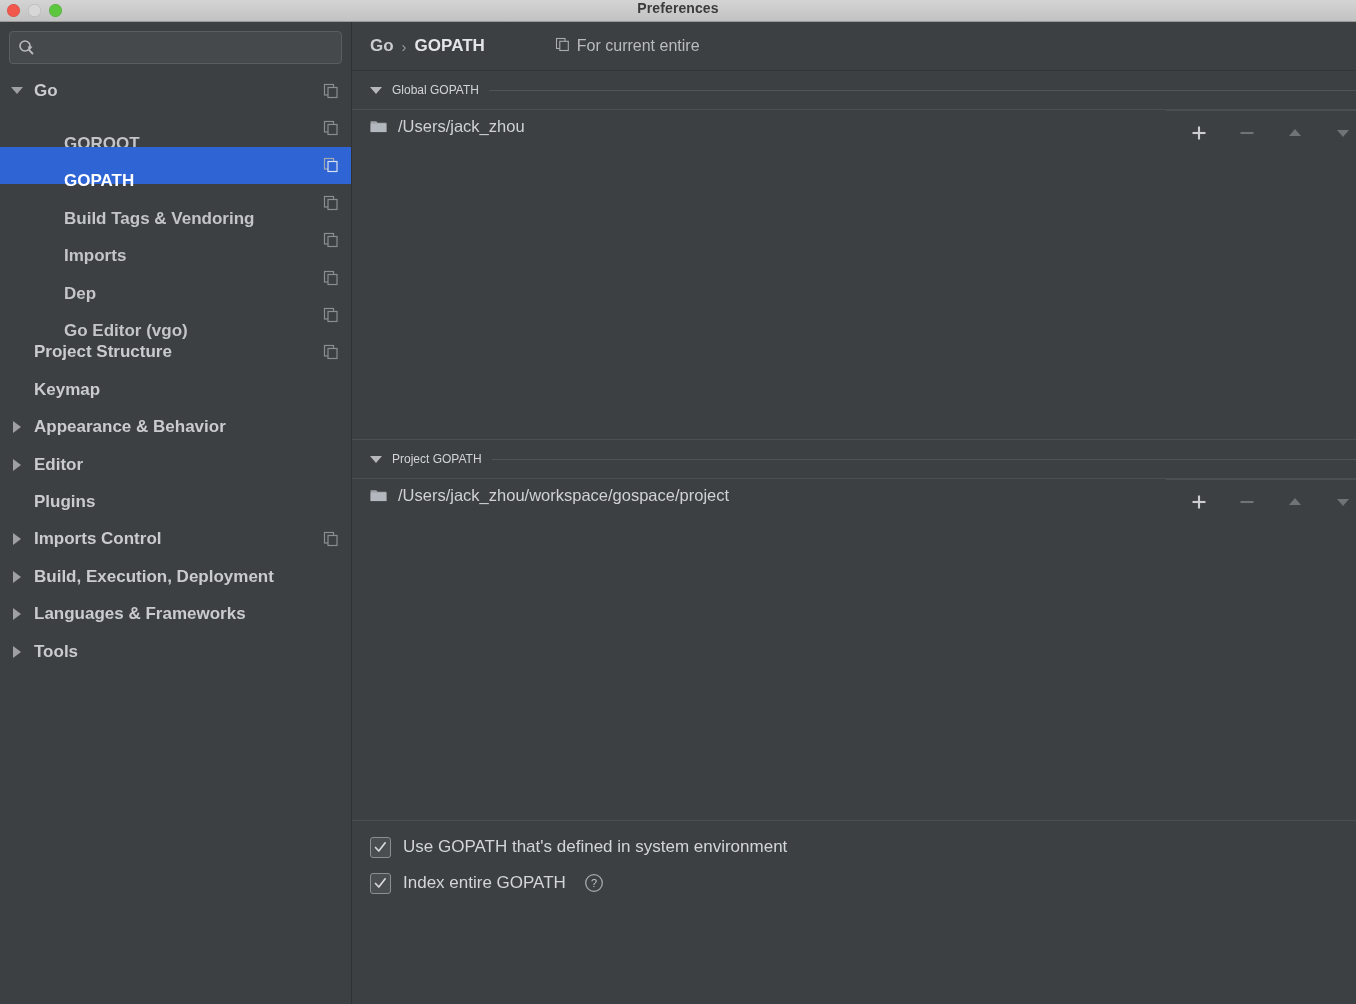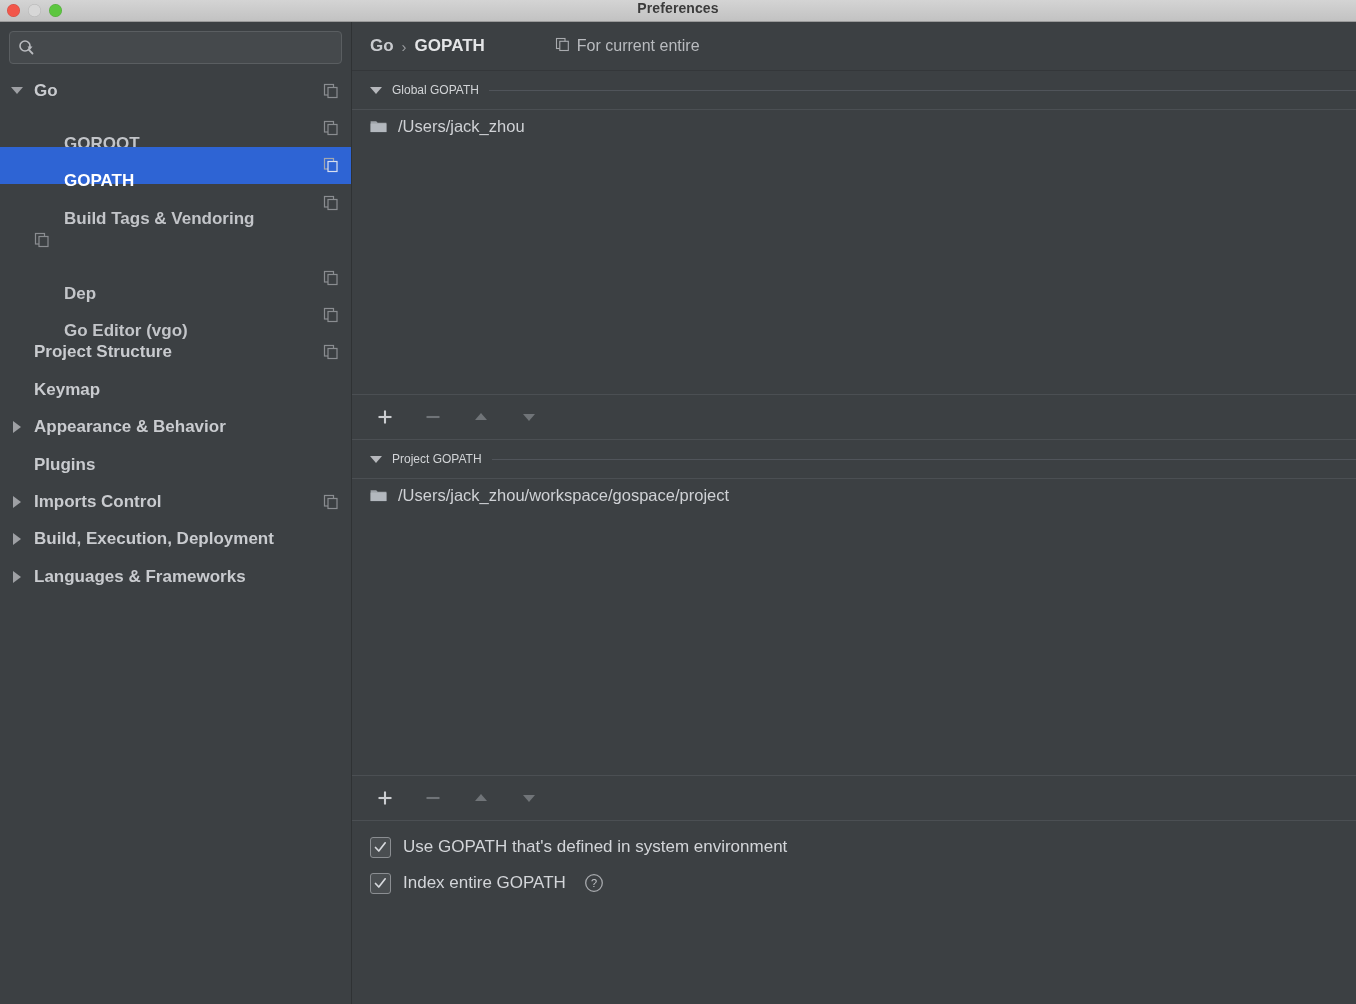--- a/index.html
+++ b/index.html
@@ -227,7 +227,7 @@
     border-right: none;
     border-left: none;
     display: flex;
-    flex-direction: column;
+    flex-direction: row;
     min-height: 0;
   }
   .list-box.global { height: 329px; flex: 0 0 329px; }

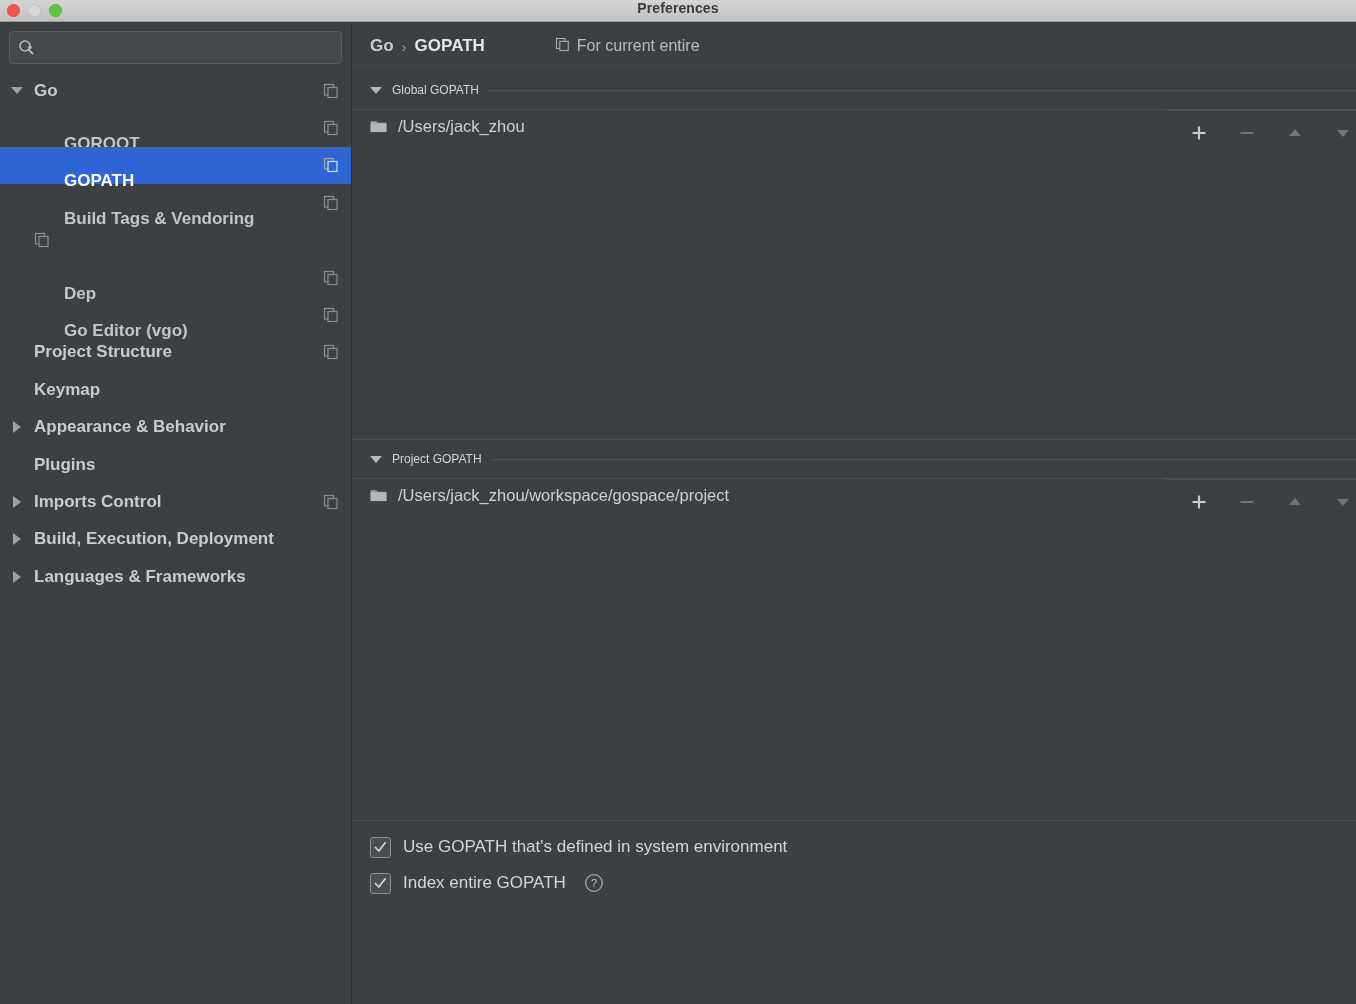--- a/index.html
+++ b/index.html
@@ -362,6 +362,7 @@
           </div>
           <div class="tree-item child">
             <span class="arrow-cell"></span>
+            <span class="label">Imports</span>
             <span class="cfg-icon">
               <svg width="16" height="16" viewBox="0 0 16 16">
                 <rect x="1.5" y="1.5" width="9" height="10.5" fill="none" stroke="#a9abaf" stroke-width="1.2"></rect>

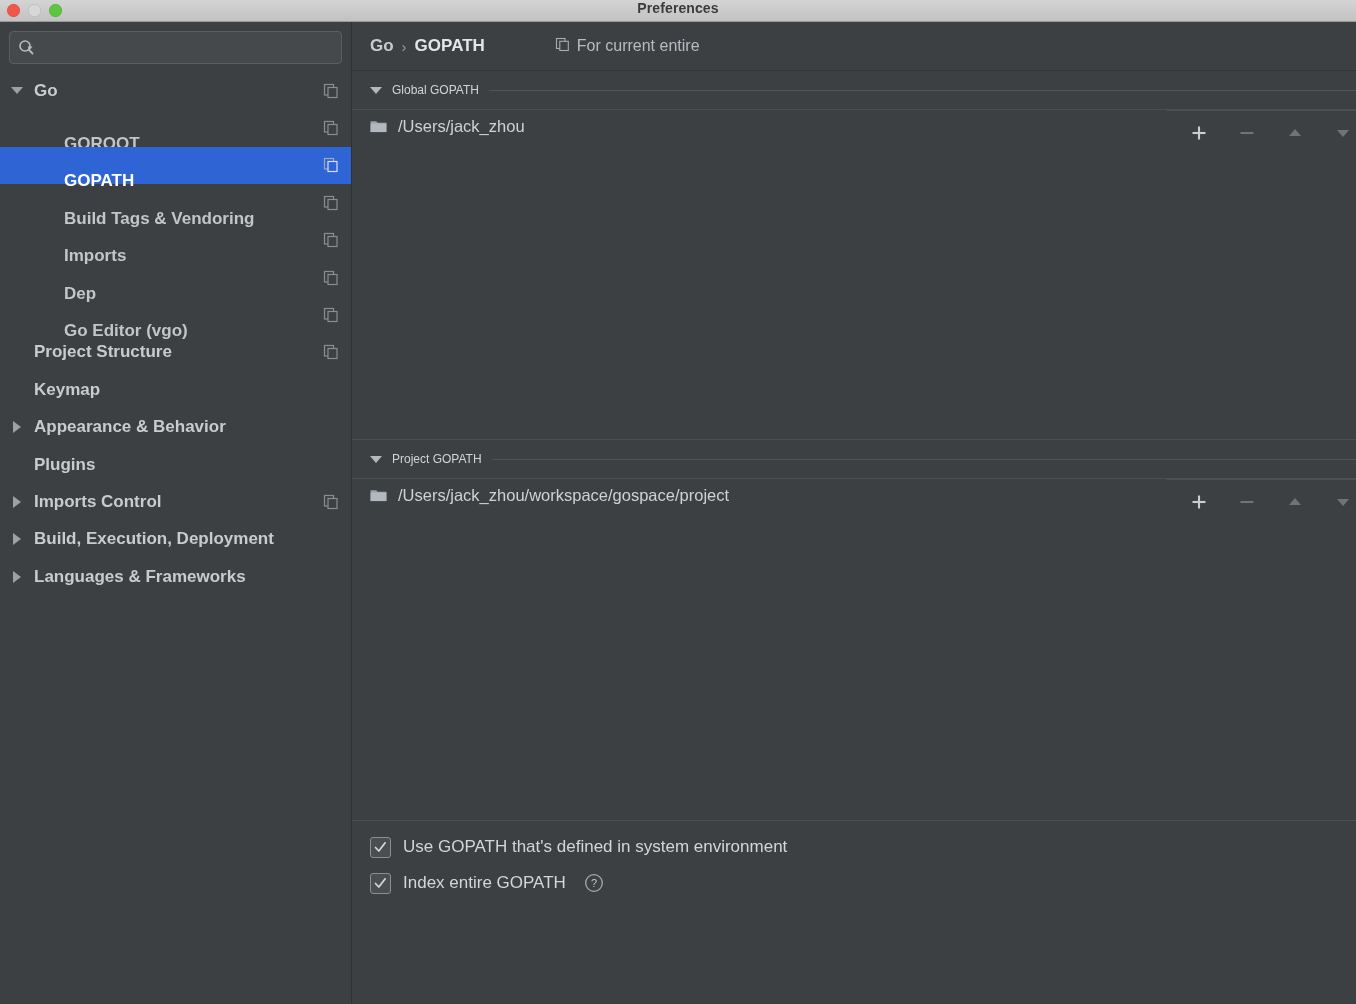--- a/index.html
+++ b/index.html
@@ -409,6 +409,12 @@
               <span class="tri-right"></span>
             </span>
             <span class="label">Appearance &amp; Behavior</span>
+          </div>
+          <div class="tree-item bold">
+            <span class="arrow-cell">
+              <span class="tri-right"></span>
+            </span>
+            <span class="label">Editor</span>
           </div>
           <div class="tree-item bold">
             <span class="arrow-cell"></span>

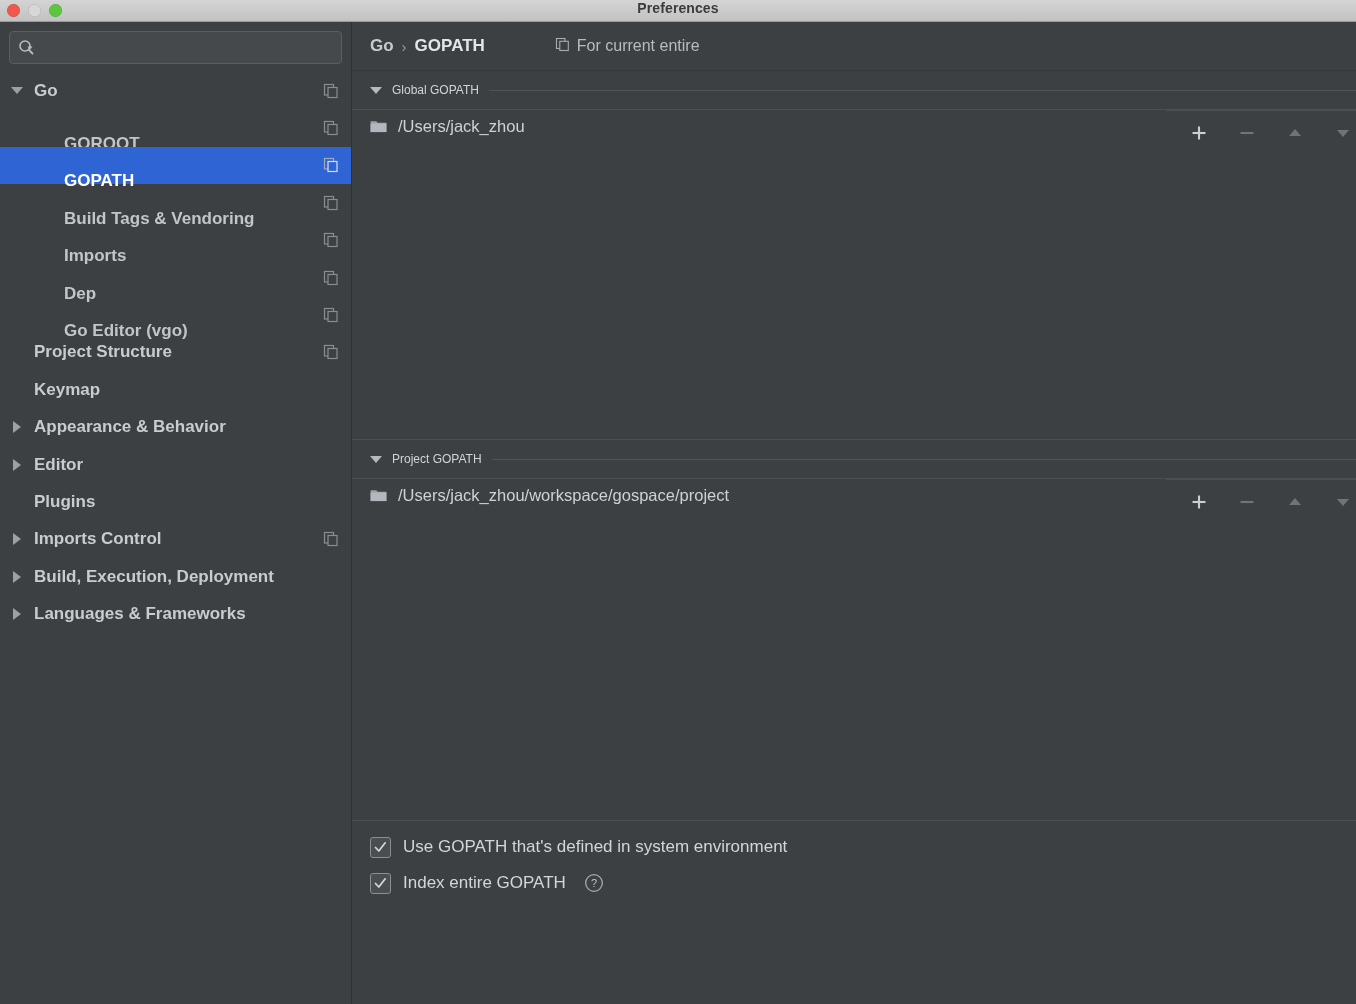--- a/index.html
+++ b/index.html
@@ -443,6 +443,12 @@
               <span class="tri-right"></span>
             </span>
             <span class="label">Languages &amp; Frameworks</span>
+          </div>
+          <div class="tree-item bold">
+            <span class="arrow-cell">
+              <span class="tri-right"></span>
+            </span>
+            <span class="label">Tools</span>
           </div>
         </div>
     </div>

